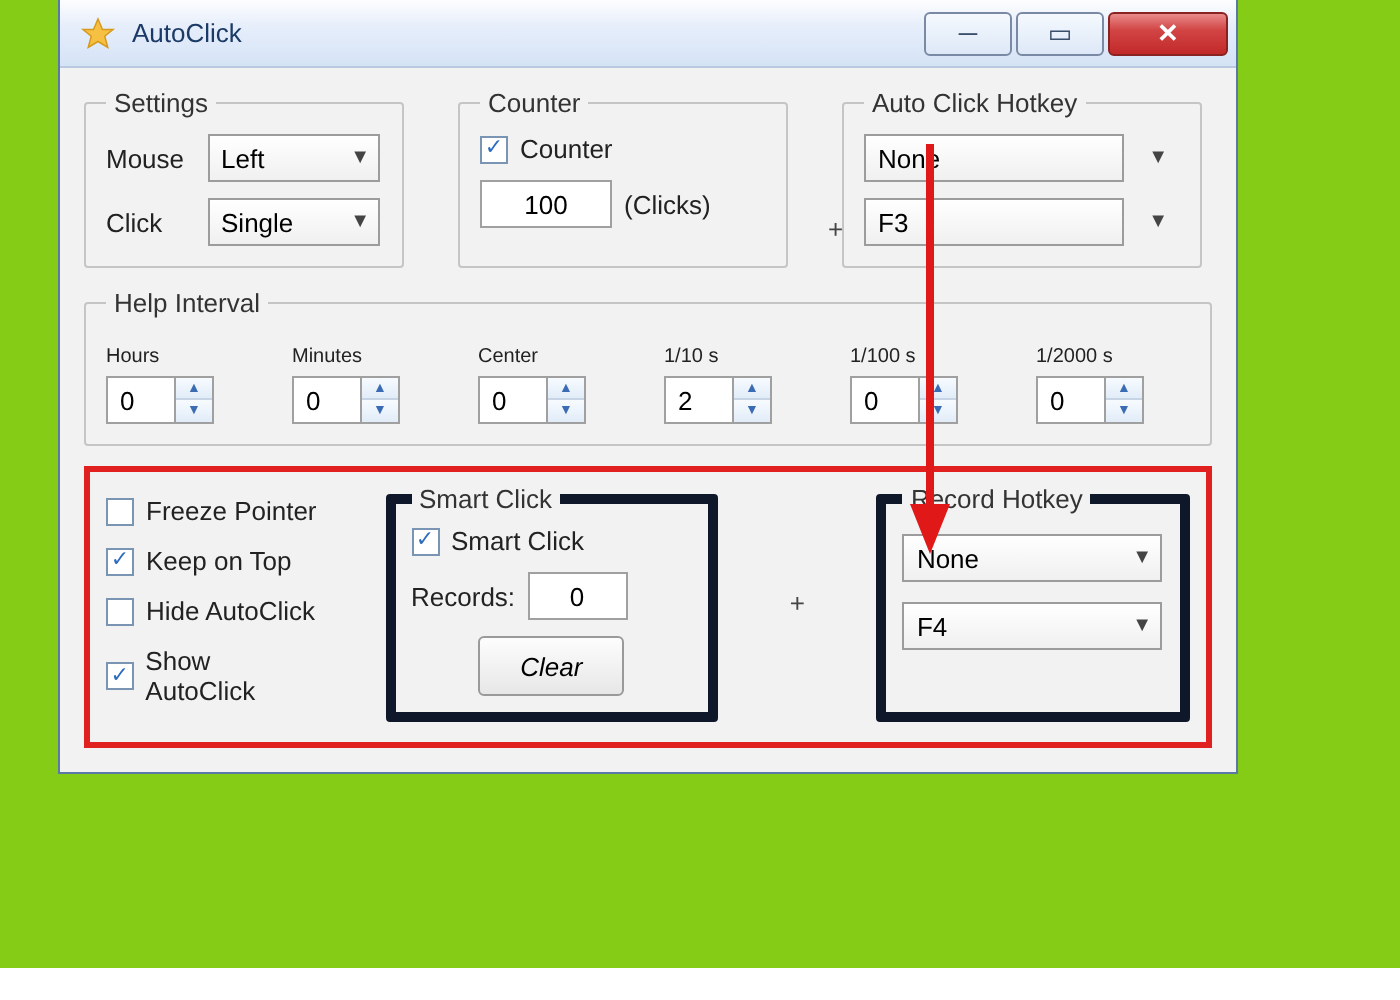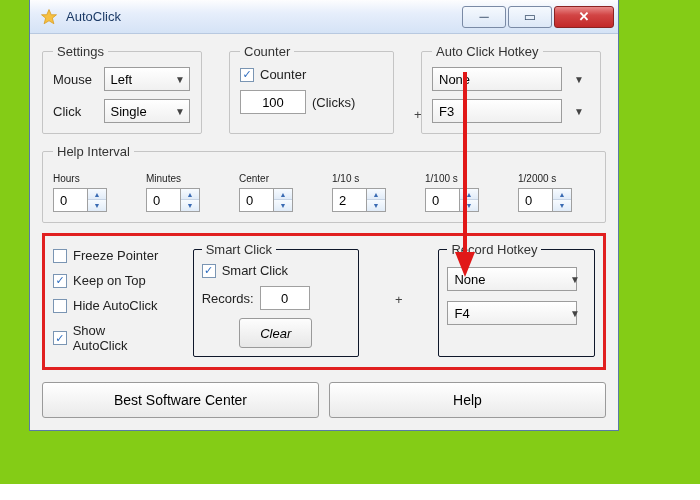--- a/index.html
+++ b/index.html
@@ -40,7 +40,7 @@
   .arrow { position:absolute; left:420px; top:72px; pointer-events:none; }
   .bottombtns { display:flex; gap:10px; margin-top:12px; }
   .bigbtn { flex:1; height:36px; border:1px solid #9a9a9a; border-radius:3px; background:linear-gradient(#fff,#eaeaea); cursor:pointer; font-size:14px;}
-  fieldset.inner { border:1px solid #0f172a; padding:6px 8px 8px 8px;}
+  fieldset.inner { border:5px solid #0f172a; padding:6px 8px 8px 8px;}
 </style>
 </head>
 <body>

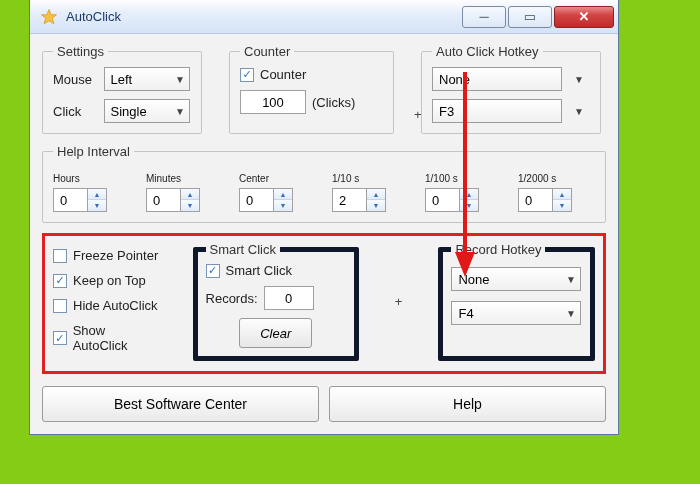--- a/index.html
+++ b/index.html
@@ -204,10 +204,6 @@
         </fieldset>
       </div>
 
-      <div class="bottombtns">
-        <button class="bigbtn">Best Software Center</button>
-        <button class="bigbtn">Help</button>
-      </div>
     </div>
 
     <svg class="arrow" width="30" height="210">

